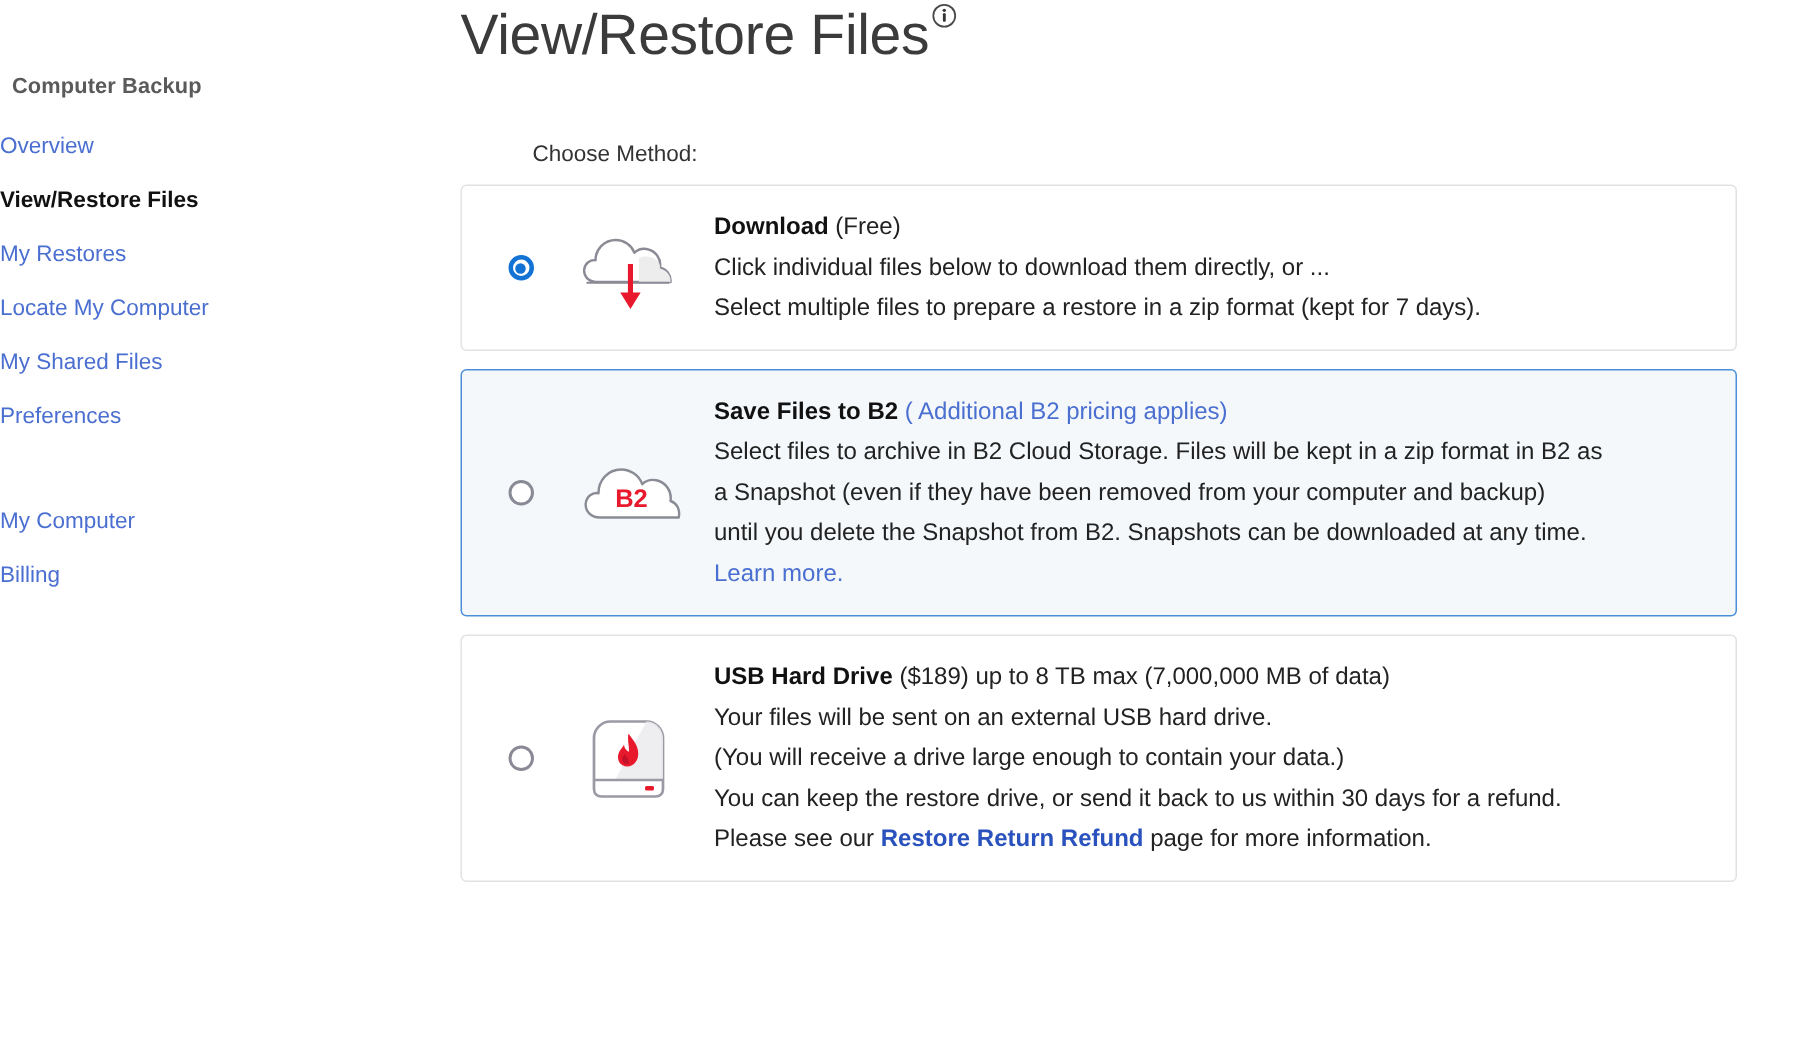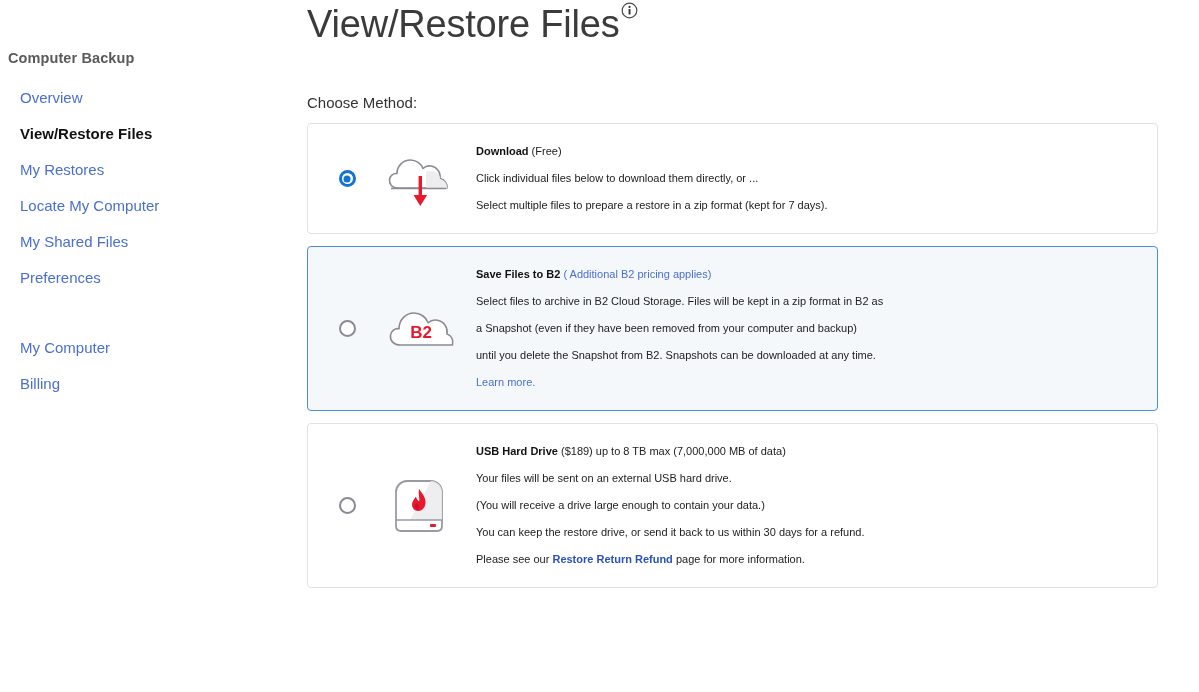--- a/index.html
+++ b/index.html
@@ -37,7 +37,6 @@
     display: block;
     font-size: 15px;
     color: #4a6fd0;
-    padding-left: 20px;
     line-height: 36px;
     text-decoration: none;
     cursor: pointer;

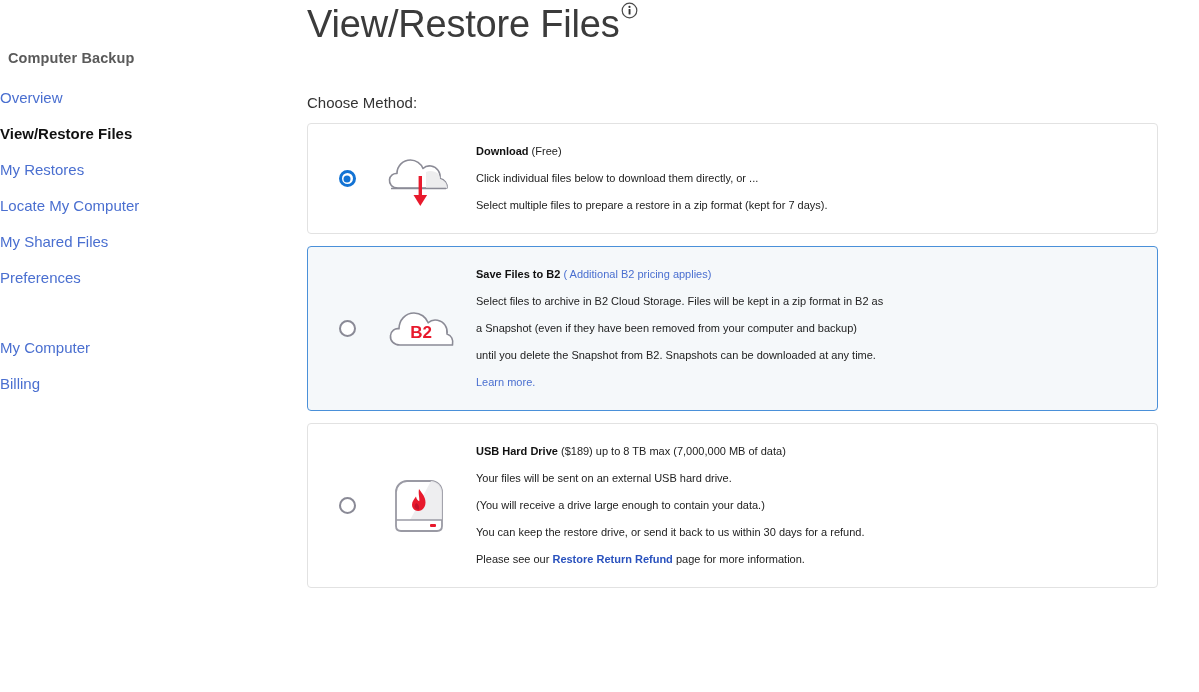--- a/index.html
+++ b/index.html
@@ -77,6 +77,7 @@
     color: #333333;
     margin-top: 48px;
     margin-bottom: 12px;
+    margin-left: 48px;
   }
 
   

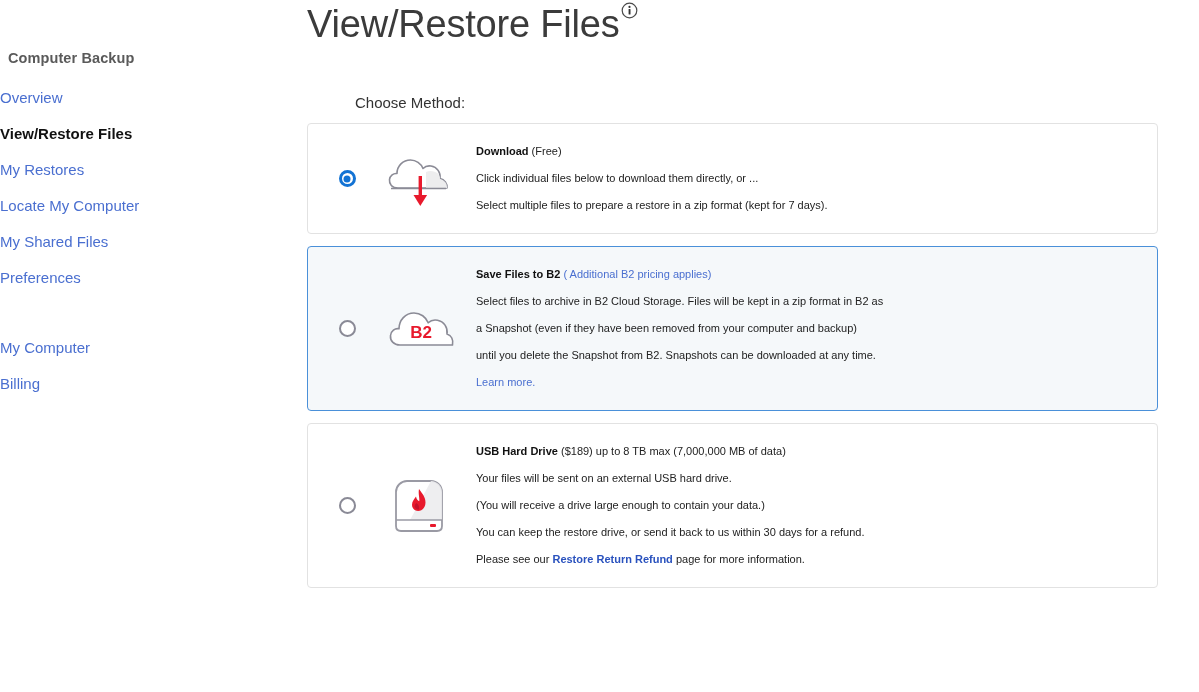--- a/index.html
+++ b/index.html
@@ -145,7 +145,7 @@
     padding-right: 20px;
   }
   .line {
-    font-size: 11px;
+    font-size: 16px;
     line-height: 27px;
     color: #222222;
     white-space: nowrap;

